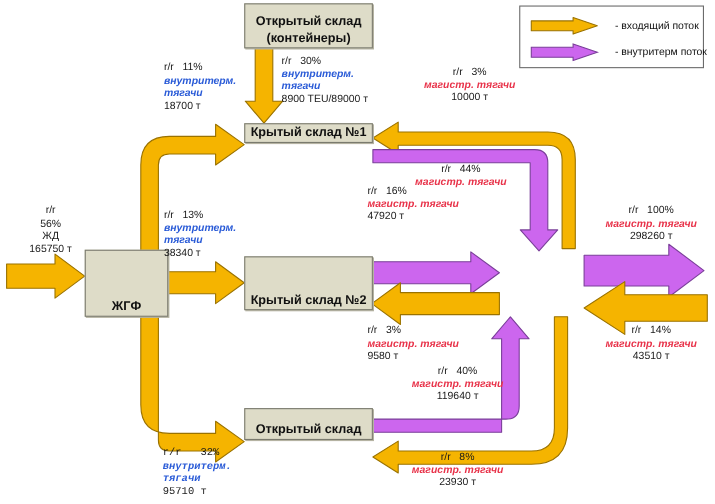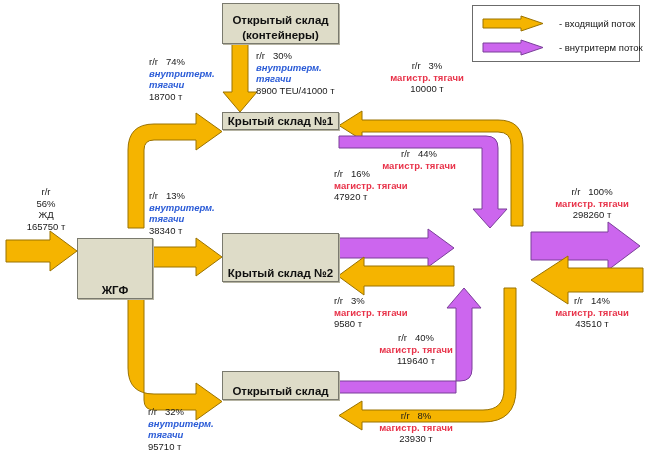--- a/index.html
+++ b/index.html
@@ -183,7 +183,7 @@
   </div>
 
   <div class="lbl" style="left:149px;top:56px;">
-    <div><span class="rr">r/r</span>&nbsp;&nbsp;&nbsp;<span>74%</span></div>
+    <div><span class="rr">r/r</span>&nbsp;&nbsp;&nbsp;<span>11%</span></div>
     <div><span class="mode-blue">внутритерм.</span></div>
     <div><span class="mode-blue">тягачи</span></div>
     <div><span class="tons">18700 т</span></div>

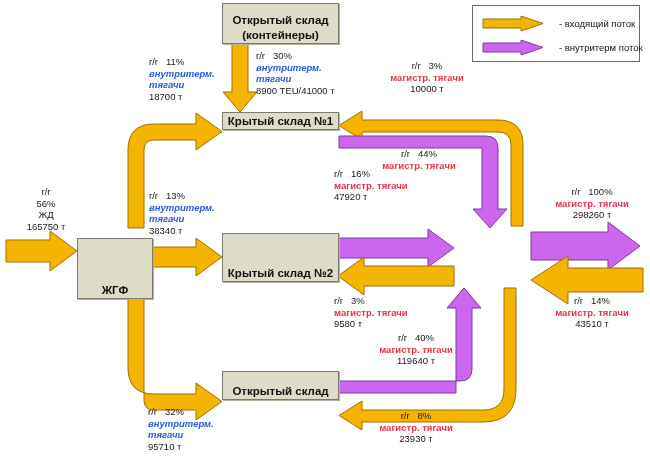--- a/index.html
+++ b/index.html
@@ -24,7 +24,7 @@
   .lbl{position:absolute;font-size:9.5px;color:#1a1a1a;line-height:11.5px;white-space:nowrap;}
   .lbl .rr{color:#1a1a1a;}
   .lbl .mode-blue{color:#2a5bd7;font-style:italic;font-weight:bold;}
-  .lbl .mode-red{color:#e8334a;font-weight:bold;}
+  .lbl .mode-red{color:#e8334a;font-style:italic;font-weight:bold;}
   .lbl .tons{color:#1a1a1a;}
   .lbl div{white-space:nowrap;}
   .lbl.ta-c{text-align:center;}

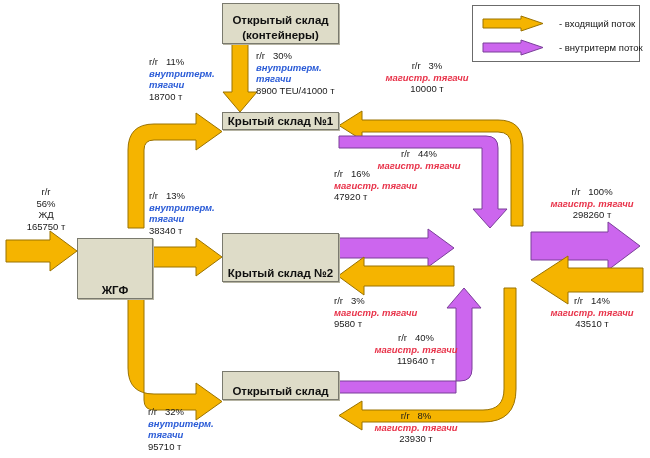--- a/index.html
+++ b/index.html
@@ -193,7 +193,7 @@
     <div><span class="rr">r/r</span>&nbsp;&nbsp;&nbsp;<span>30%</span></div>
     <div><span class="mode-blue">внутритерм.</span></div>
     <div><span class="mode-blue">тягачи</span></div>
-    <div><span class="tons">8900 TEU/41000  т</span></div>
+    <div><span class="tons">8900 TEU/89000  т</span></div>
   </div>
 
   <div class="lbl ta-c" style="left:372px;top:60px;width:110px;">

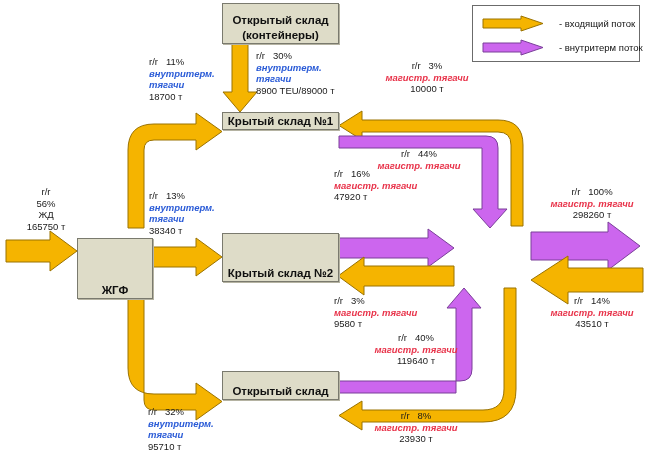--- a/index.html
+++ b/index.html
@@ -155,7 +155,7 @@
     <span>Открытый склад</span>
   </div>
 
-  <div class="node" style="left:77px;top:238px;width:76px;height:61px;">
+  <div class="node" style="left:77px;top:227px;width:76px;height:61px;">
     <span>ЖГФ</span>
   </div>
 

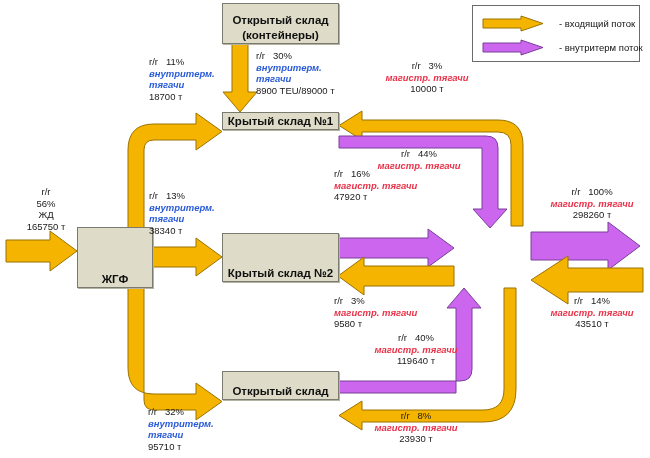--- a/index.html
+++ b/index.html
@@ -250,7 +250,7 @@
     <div><span class="tons">23930 т</span></div>
   </div>
 
-  <div class="lbl" style="left:148px;top:406px;">
+  <div class="lbl" style="left:148px;top:406px;font-family:Liberation Mono, monospace;">
     <div><span class="rr">r/r</span>&nbsp;&nbsp;&nbsp;<span>32%</span></div>
     <div><span class="mode-blue">внутритерм.</span></div>
     <div><span class="mode-blue">тягачи</span></div>

